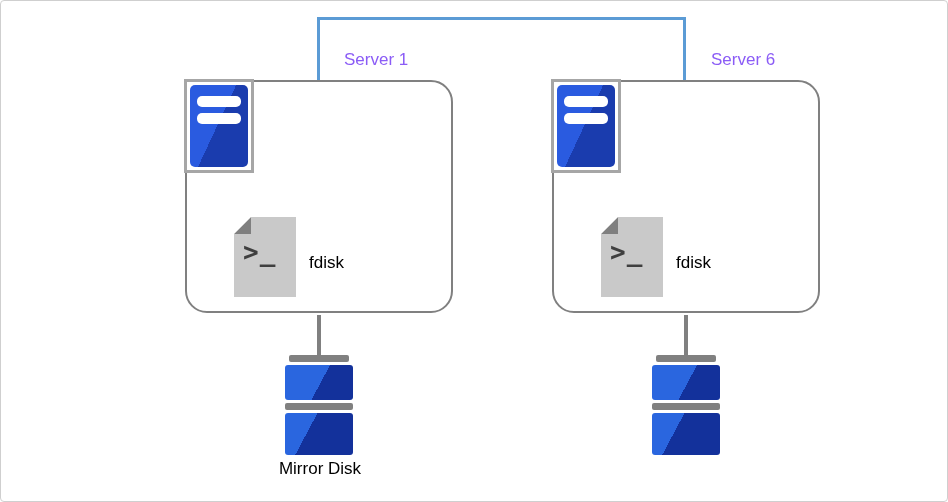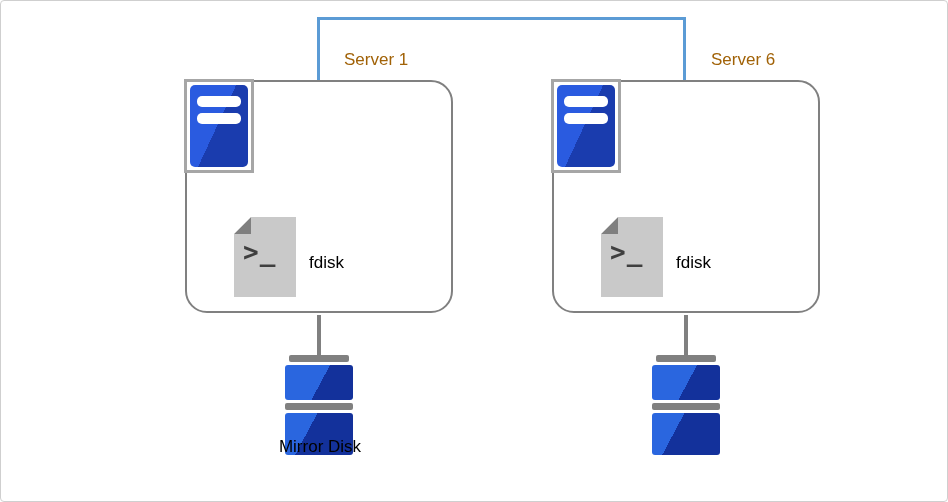--- a/index.html
+++ b/index.html
@@ -46,7 +46,7 @@
     top: 49px;
     left: 160px;
     font-size: 17px;
-    color: #a16207;
+    color: #8b5cf6;
     white-space: nowrap;
   }
 

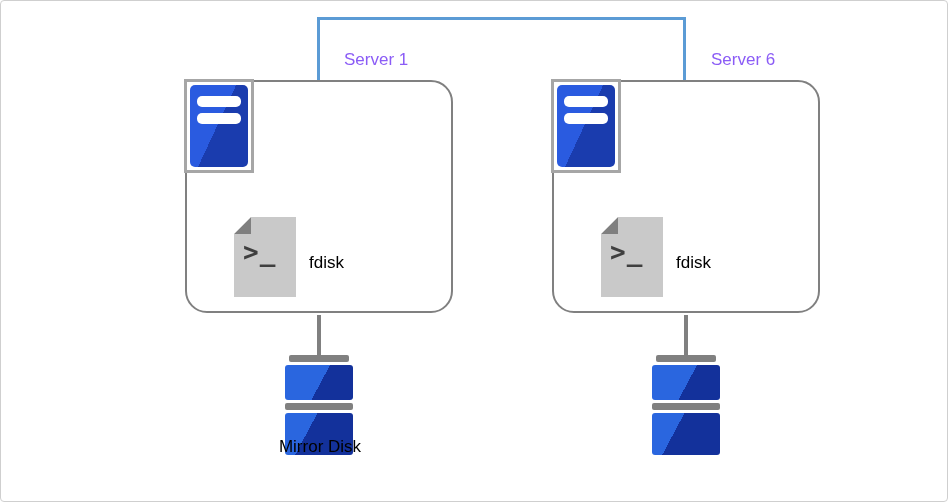--- a/index.html
+++ b/index.html
@@ -175,7 +175,7 @@
 
   .disk-label {
     position: absolute;
-    top: 436px;
+    top: 458px;
     left: 0;
     width: 272px;
     text-align: center;

